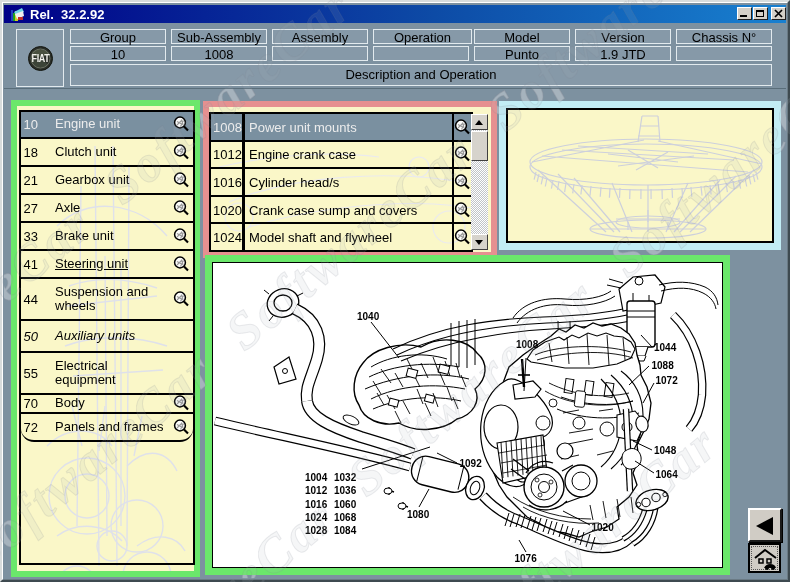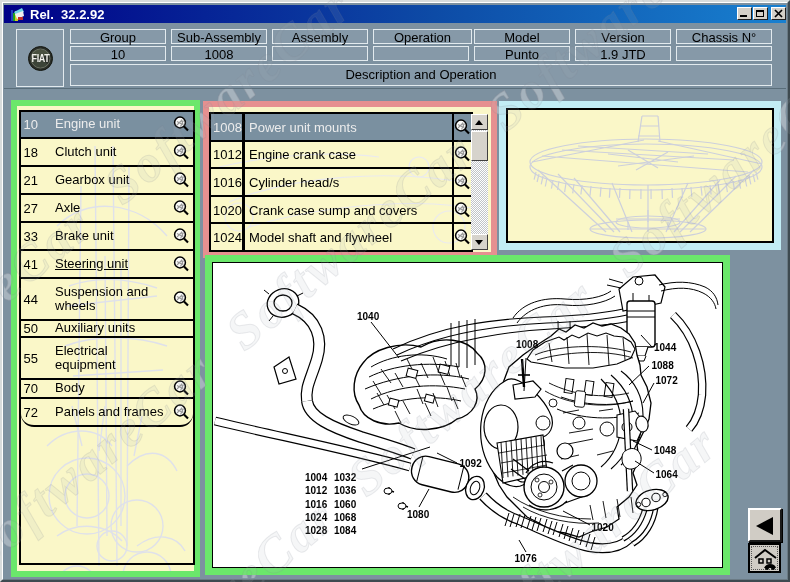--- a/index.html
+++ b/index.html
@@ -176,7 +176,7 @@
 <path d="M11 10.5 L15 14.5" stroke="#000" stroke-width="2.2"></path>
 </svg>
         </div>
-        <div class="trow" style="height:17px;">
+        <div class="trow" style="height:32px;font-style:italic;">
           <span class="num" style="left:2.5px;">50</span>
           <span class="lbl" style="left:34px;line-height:14px;">Auxiliary units</span>
         </div>

